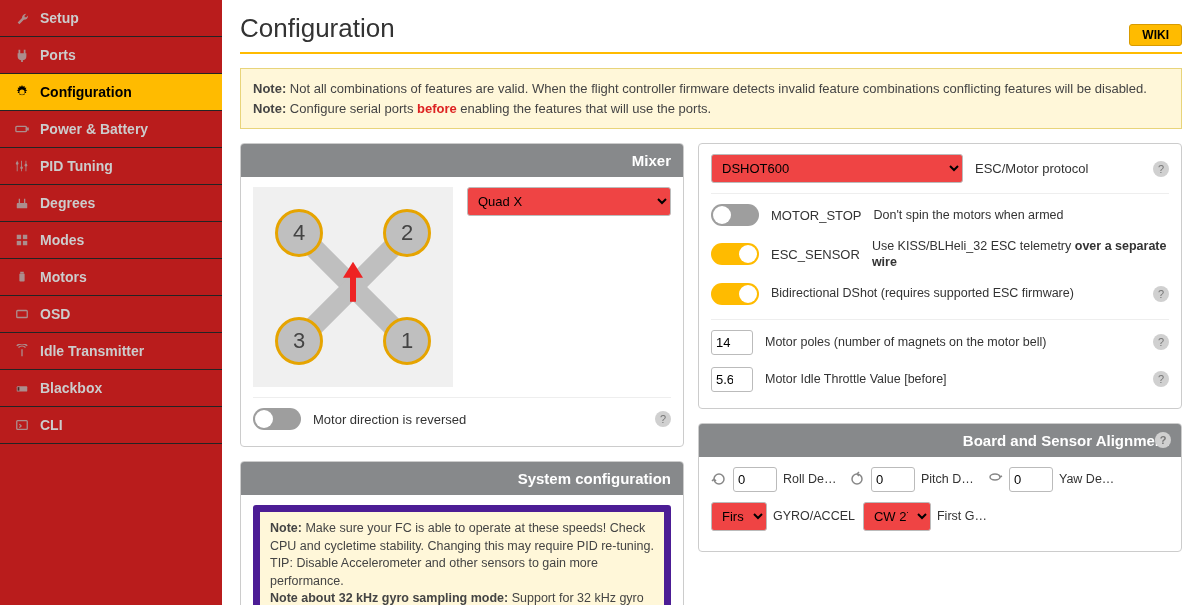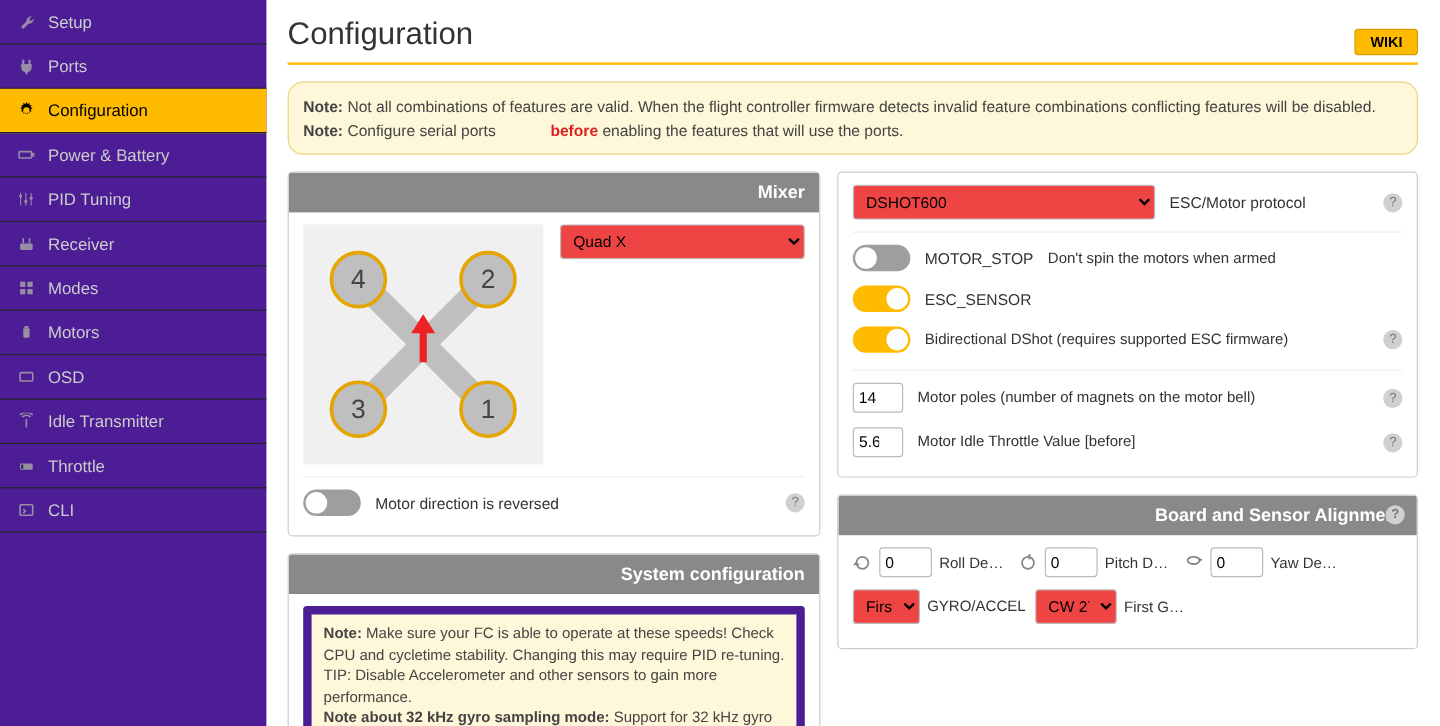--- a/index.html
+++ b/index.html
@@ -5,7 +5,7 @@
 * { box-sizing: border-box; margin: 0; padding: 0; }
 body { font-family: "Helvetica Neue", Arial, sans-serif; font-size: 13px; color: #333; background: #fff; width: 1200px; height: 605px; overflow: hidden; }
 .app { display: flex; height: 605px; }
-.sidebar { width: 222px; background: #4c1d95; color: #ccc; flex-shrink: 0; }
+.sidebar { width: 222px; background: #b91c1c; color: #ccc; flex-shrink: 0; font-weight: bold; }
 .sidebar-item { display: flex; align-items: center; gap: 10px; padding: 10px 14px; cursor: pointer; border-bottom: 1px solid #242424; font-size: 14px; color: #ccc; }
 .sidebar-item.active { background: #ffbb00; color: #000; }
 .sidebar-item .icon { width: 16px; height: 16px; display: inline-flex; align-items: center; justify-content: center; opacity: 0.8; }

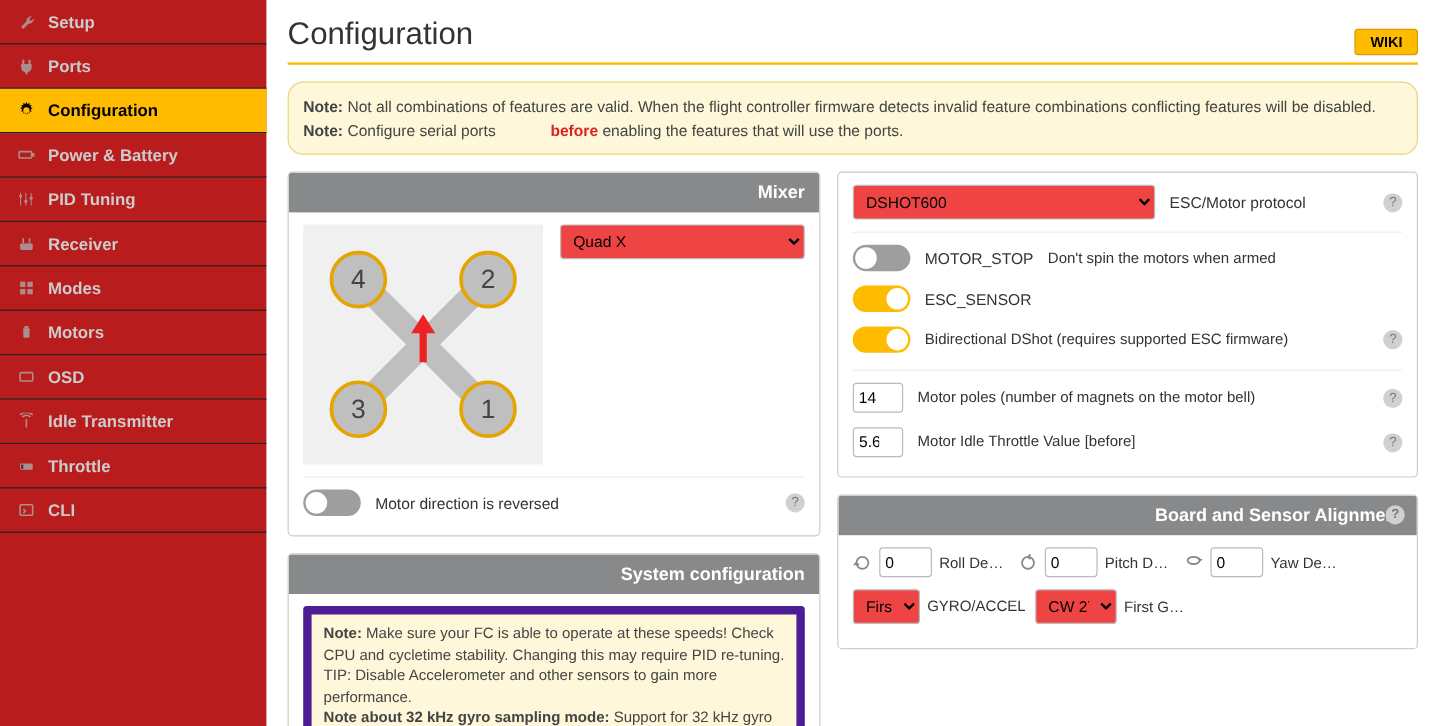--- a/index.html
+++ b/index.html
@@ -14,7 +14,7 @@
 .page-header { display: flex; justify-content: space-between; align-items: center; border-bottom: 2px solid #ffbb00; padding-bottom: 6px; margin-bottom: 14px; }
 .page-title { font-size: 26px; font-weight: 300; color: #333; }
 .wiki-btn { background: #ffbb00; border: 1px solid #d89b00; border-radius: 3px; padding: 3px 12px; font-size: 12px; font-weight: bold; cursor: pointer; margin-top: 14px; }
-.note-box { background: #fff7d9; border: 1px solid #e8d47a; border-radius: 13px; padding: 10px 12px; font-size: 13px; color: #444; margin-bottom: 14px; line-height: 1.5; }
+.note-box { background: #fff7d9; border: 1px solid #e8d47a; border-radius: 0; padding: 10px 12px; font-size: 13px; color: #444; margin-bottom: 14px; line-height: 1.5; }
 .red { color: #d22; font-weight: bold; margin-left: 42px; }
 .cols { display: flex; gap: 14px; }
 .col-left { width: 444px; flex-shrink: 0; }

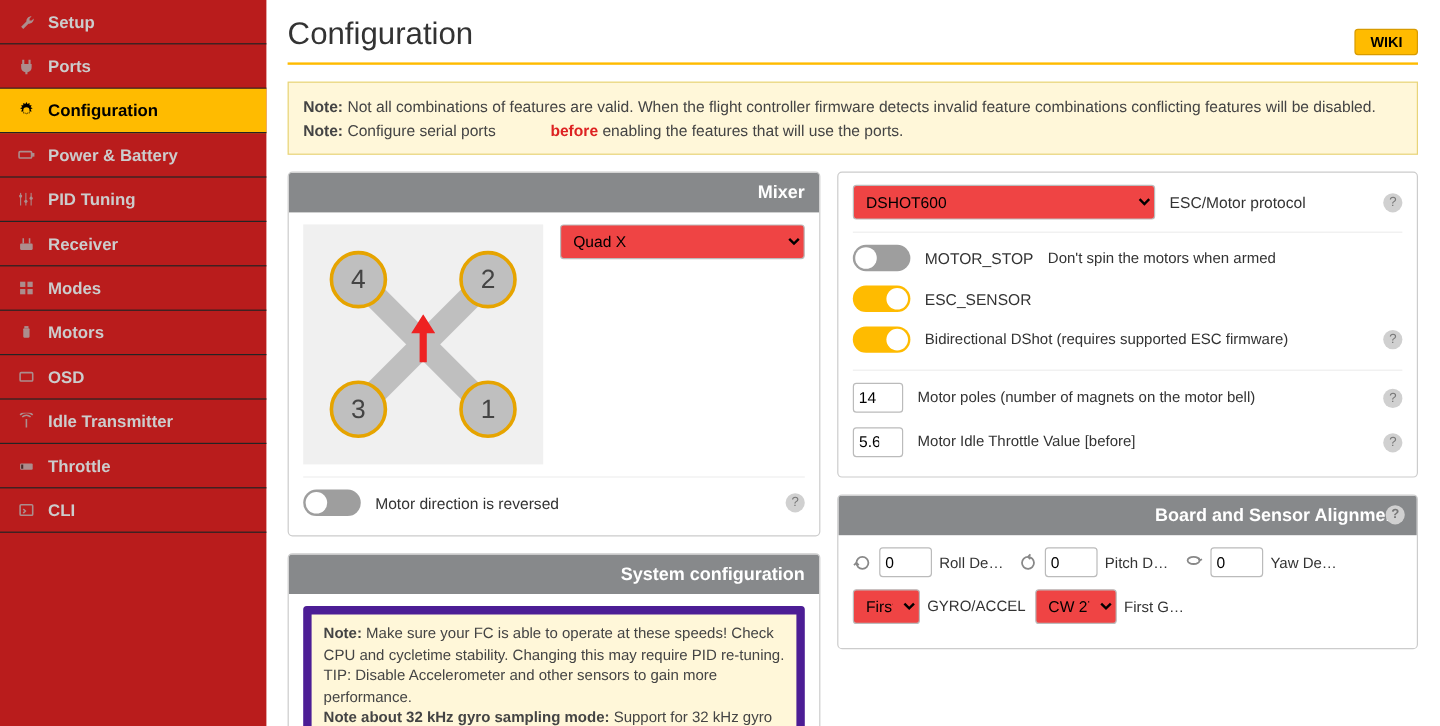--- a/index.html
+++ b/index.html
@@ -15,7 +15,7 @@
 .page-title { font-size: 26px; font-weight: 300; color: #333; }
 .wiki-btn { background: #ffbb00; border: 1px solid #d89b00; border-radius: 3px; padding: 3px 12px; font-size: 12px; font-weight: bold; cursor: pointer; margin-top: 14px; }
 .note-box { background: #fff7d9; border: 1px solid #e8d47a; border-radius: 0; padding: 10px 12px; font-size: 13px; color: #444; margin-bottom: 14px; line-height: 1.5; }
-.red { color: #d22; font-weight: bold; margin-left: 42px; }
+.red { color: #d22; font-weight: bold; }
 .cols { display: flex; gap: 14px; }
 .col-left { width: 444px; flex-shrink: 0; }
 .col-right { flex: 1; }

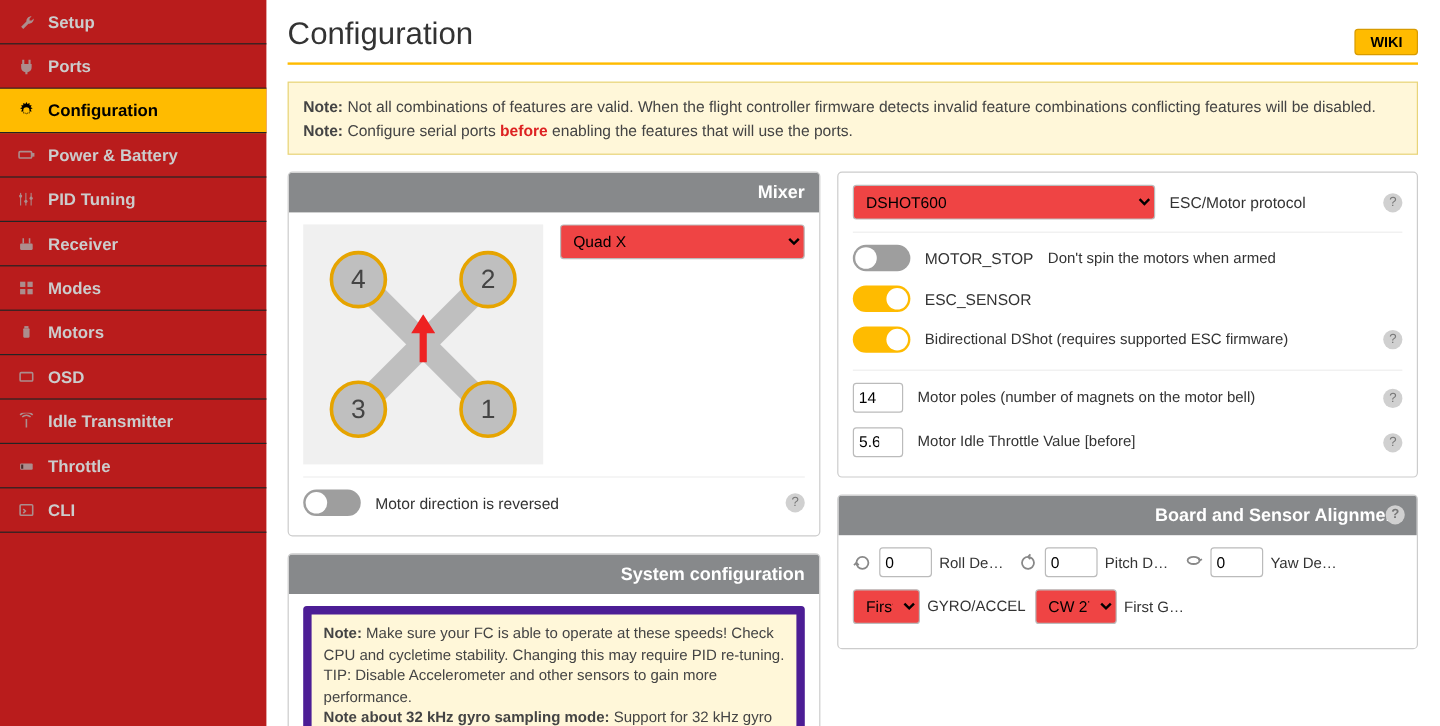--- a/index.html
+++ b/index.html
@@ -113,7 +113,7 @@
             <path d="M5 8V3M11 8V3" stroke="#aaa" stroke-width="1.5"></path>
           </svg>
         </span>
-        <span>Receiver</span>
+        <span>Degrees</span>
       </div>
     <div class="sidebar-item">
         <span class="icon">

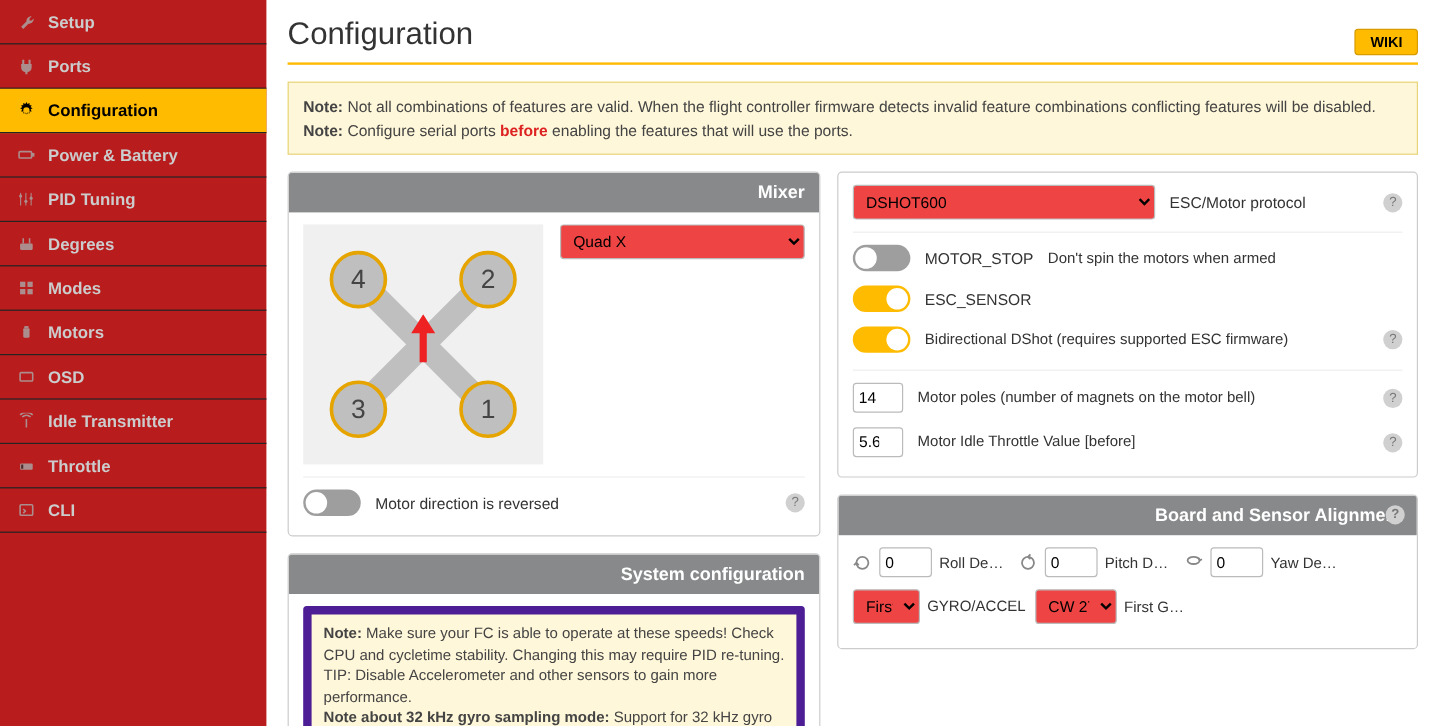--- a/index.html
+++ b/index.html
@@ -244,6 +244,7 @@
                   <div class="knob"></div>
                 </div>
               <span class="feat-name">ESC_SENSOR</span>
+              <span class="feat-desc"><span>Use KISS/BLHeli_32 ESC telemetry </span><b>over a separate wire</b></span>
             </div>
             <div class="row-line">
               <div class="toggle on">

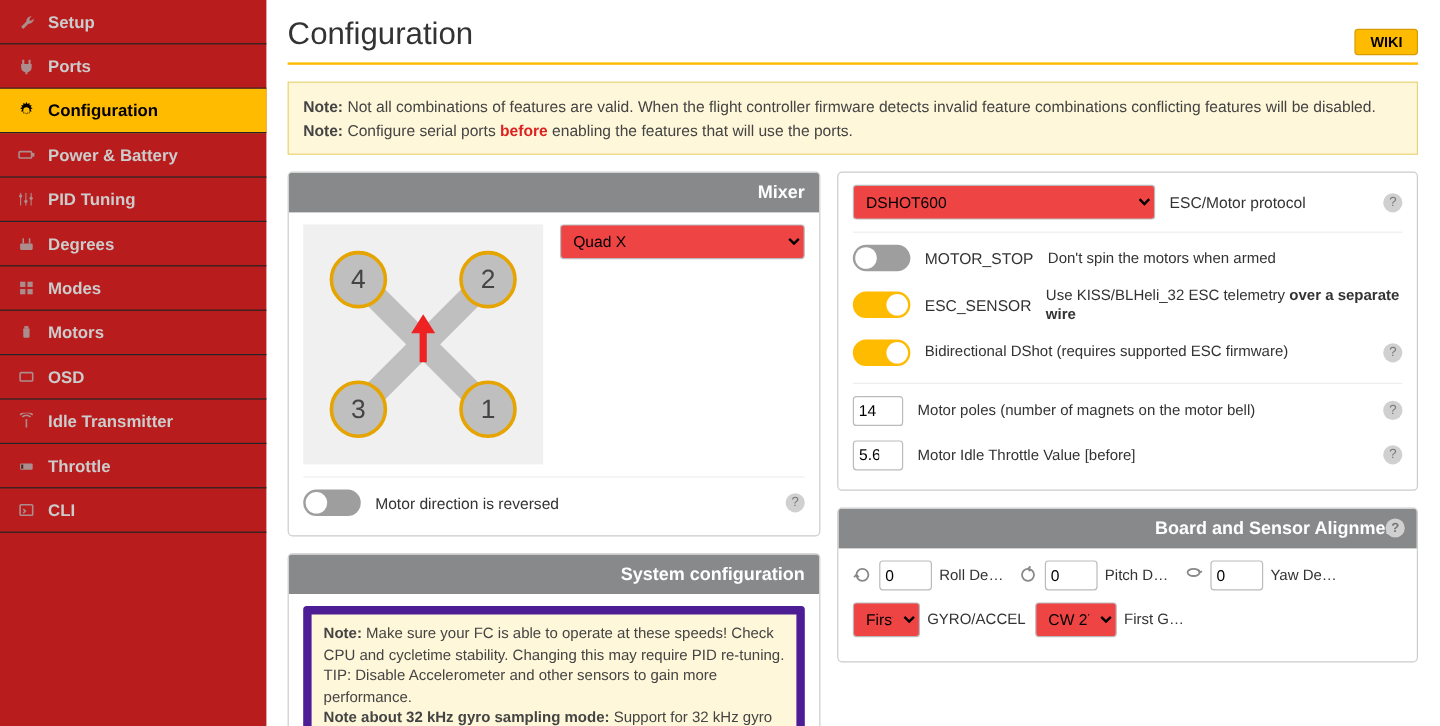--- a/index.html
+++ b/index.html
@@ -158,7 +158,7 @@
             <rect x="3" y="7" width="2" height="4" fill="#2e2e2e"></rect>
           </svg>
         </span>
-        <span>Throttle</span>
+        <span>Blackbox</span>
       </div>
     <div class="sidebar-item">
         <span class="icon">

